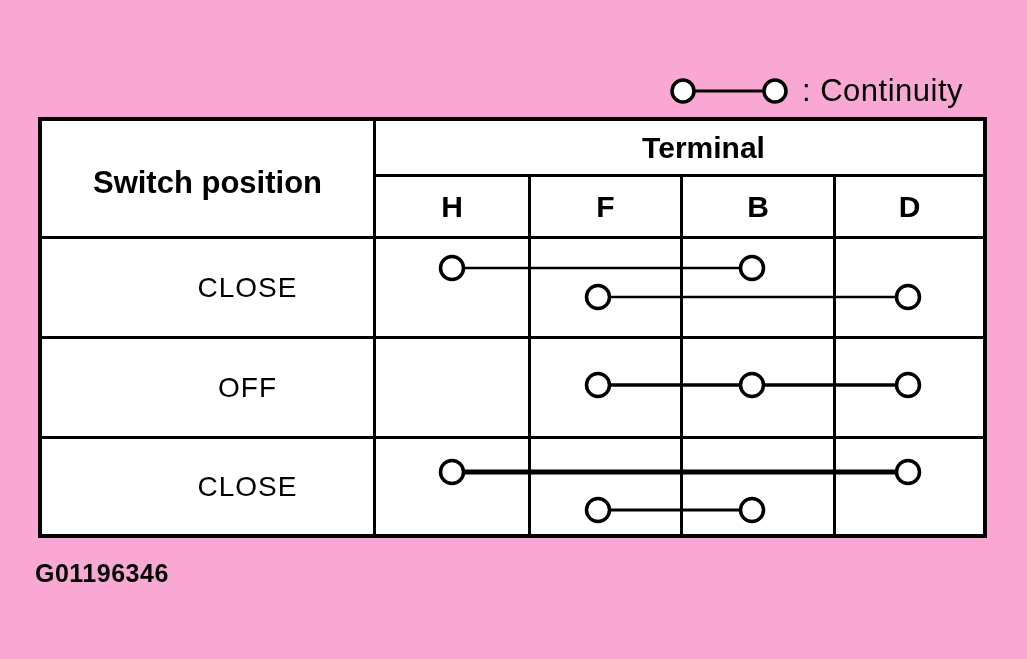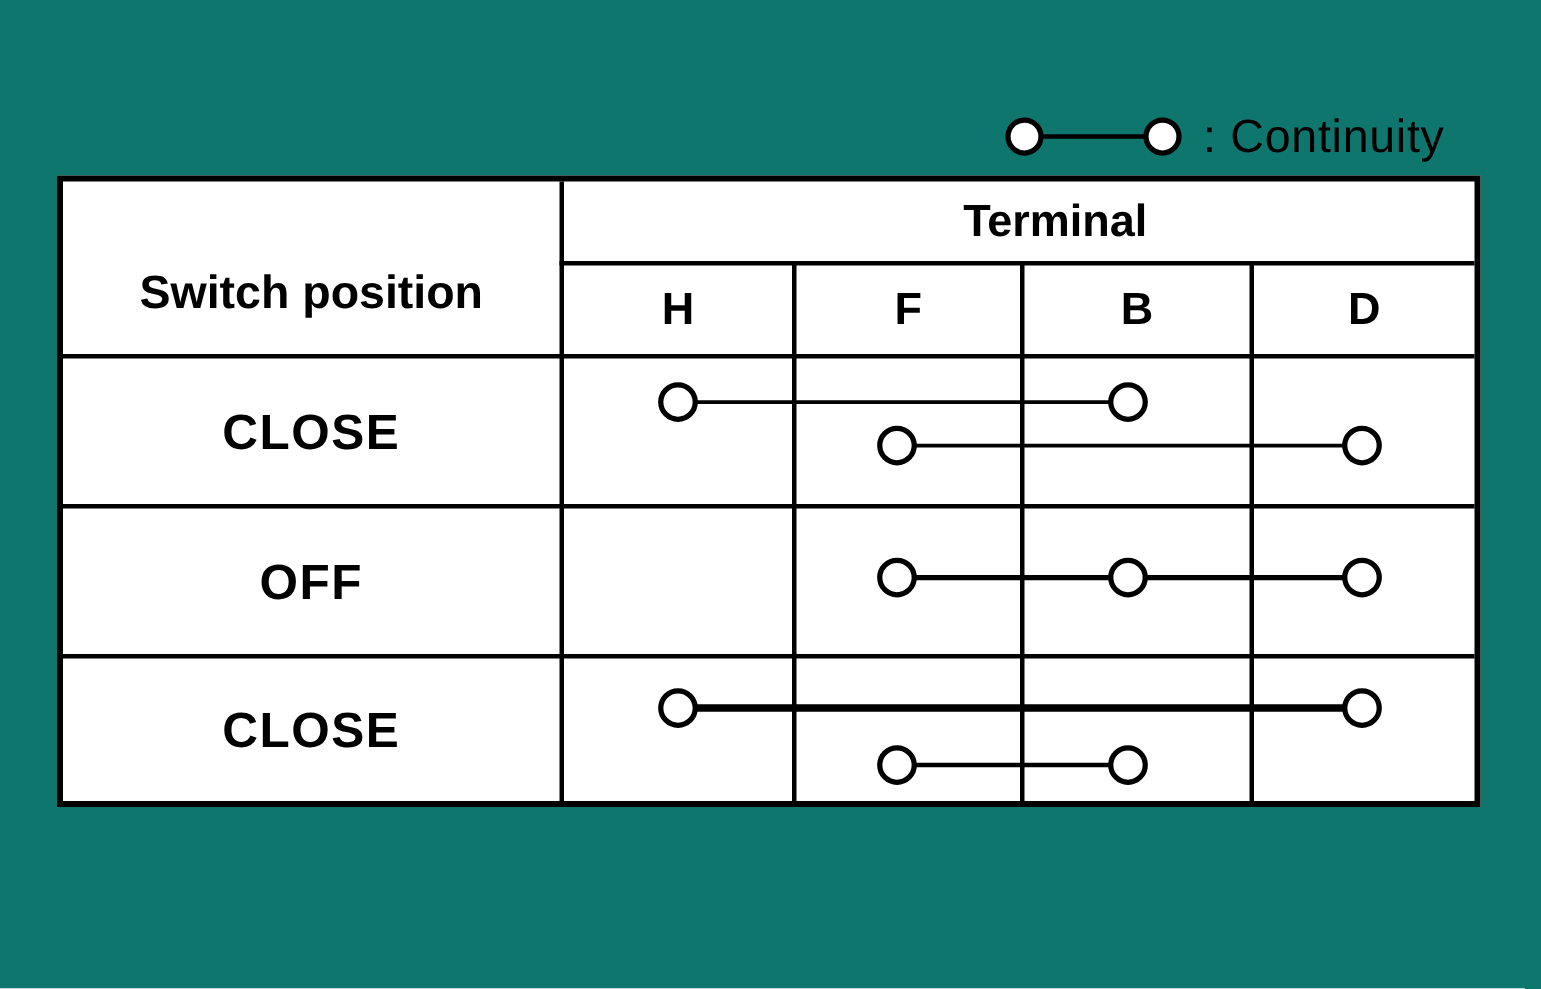--- a/index.html
+++ b/index.html
@@ -11,7 +11,7 @@
     position: relative;
     width: 1027px;
     height: 659px;
-    background: #0f766e;
+    background: #f9a8d4;
     font-family: "Liberation Sans", sans-serif;
     color: #000000;
     overflow: hidden;

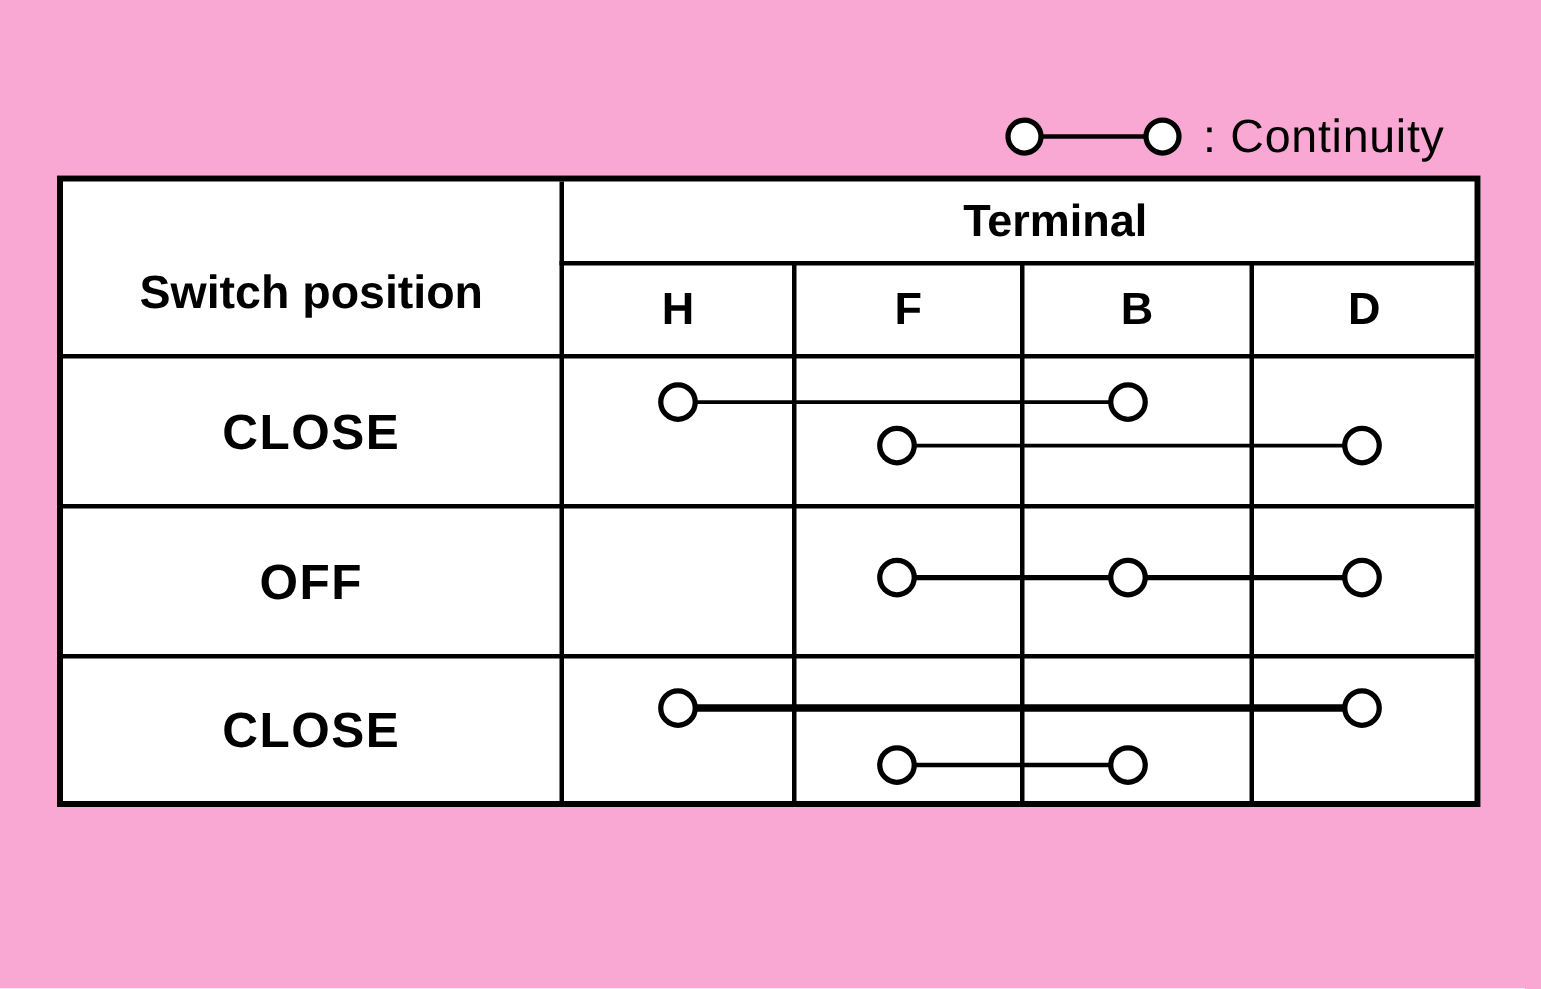--- a/index.html
+++ b/index.html
@@ -97,7 +97,7 @@
     <div class="gridline" style="left:0; top:215px; width:941px; height:3px;"></div>
     <div class="gridline" style="left:0; top:315px; width:941px; height:3px;"></div>
 
-    <div class="cell hdr corner" style="left:0; top:16px; width:331px; height:115px;border-radius:10px;">Switch position</div>
+    <div class="cell hdr corner" style="left:0; top:4px; width:331px; height:115px;border-radius:10px;">Switch position</div>
     <div class="cell hdr" style="left:334px; top:0; width:607px; height:53px;margin-left:24px;">Terminal</div>
     <div class="cell hdr" style="left:334px; top:56px; width:152px; height:59px;">H</div>
     <div class="cell hdr" style="left:489px; top:56px; width:149px; height:59px;">F</div>

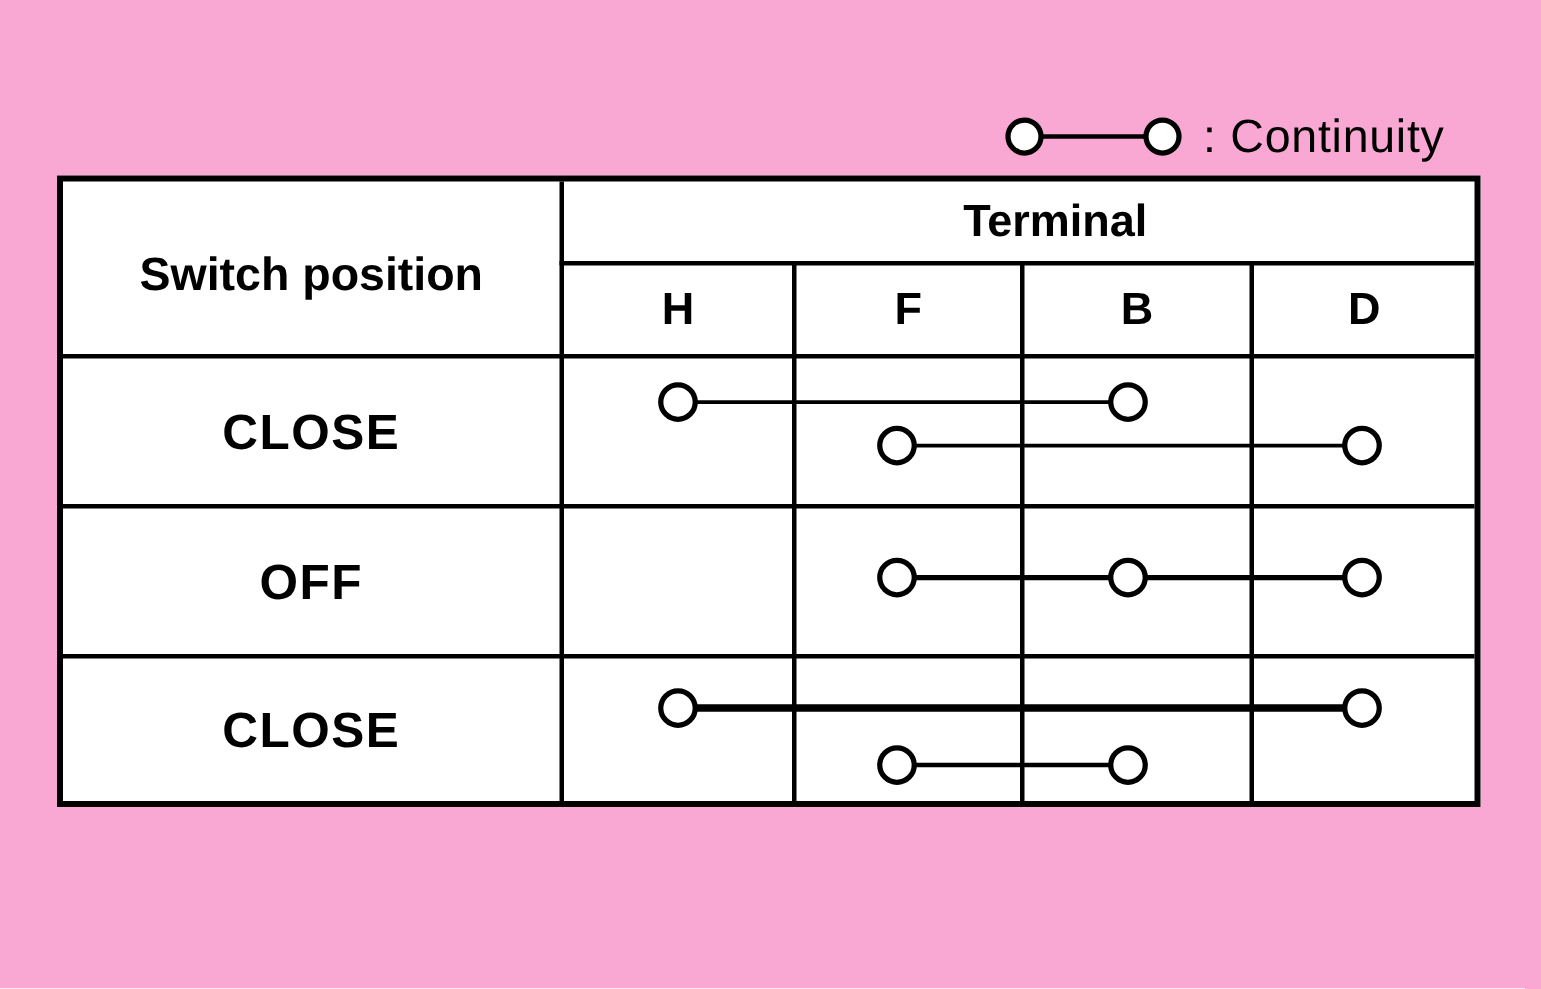--- a/index.html
+++ b/index.html
@@ -54,7 +54,7 @@
   }
   .hdr { font-weight: bold; font-size: 30px; }
   .corner { font-size: 31px; }
-  .rowlabel { font-weight: 700; font-size: 33px; letter-spacing: 1px; }
+  .rowlabel { font-weight: 400; font-size: 28px; letter-spacing: 1px; margin-left: 40px; }
   #continuity-svg {
     position: absolute;
     left: 0; top: 0;

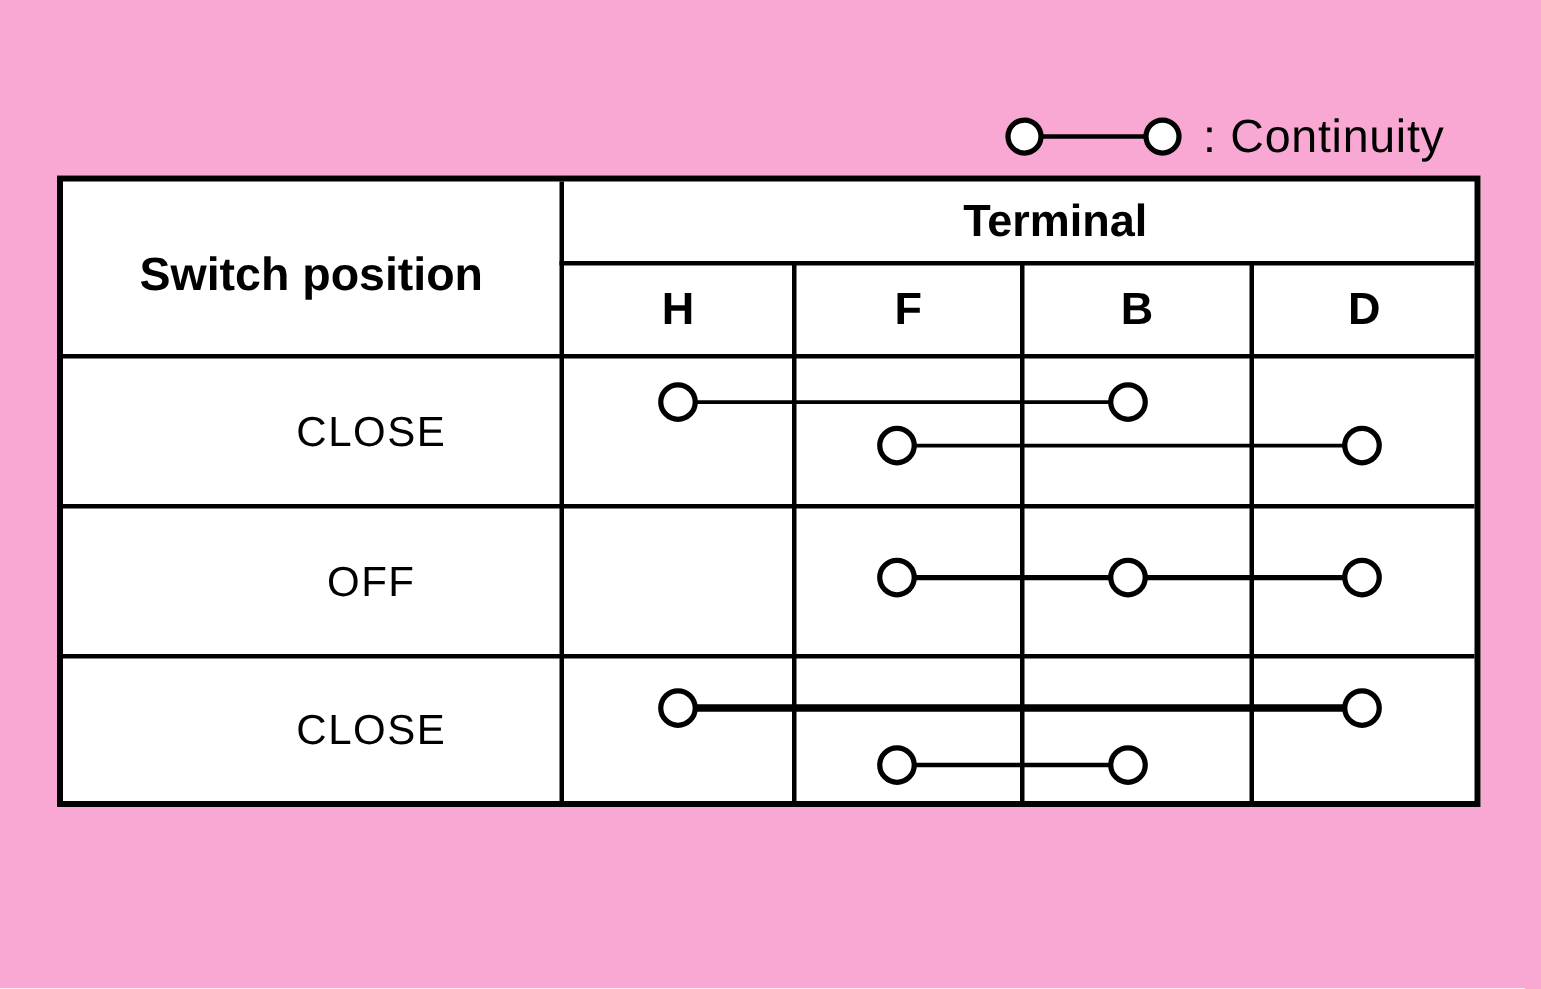--- a/index.html
+++ b/index.html
@@ -128,6 +128,7 @@
       </svg>
   </div>
 
+  <div class="caption">G01196346</div>
 
 </div>
 

